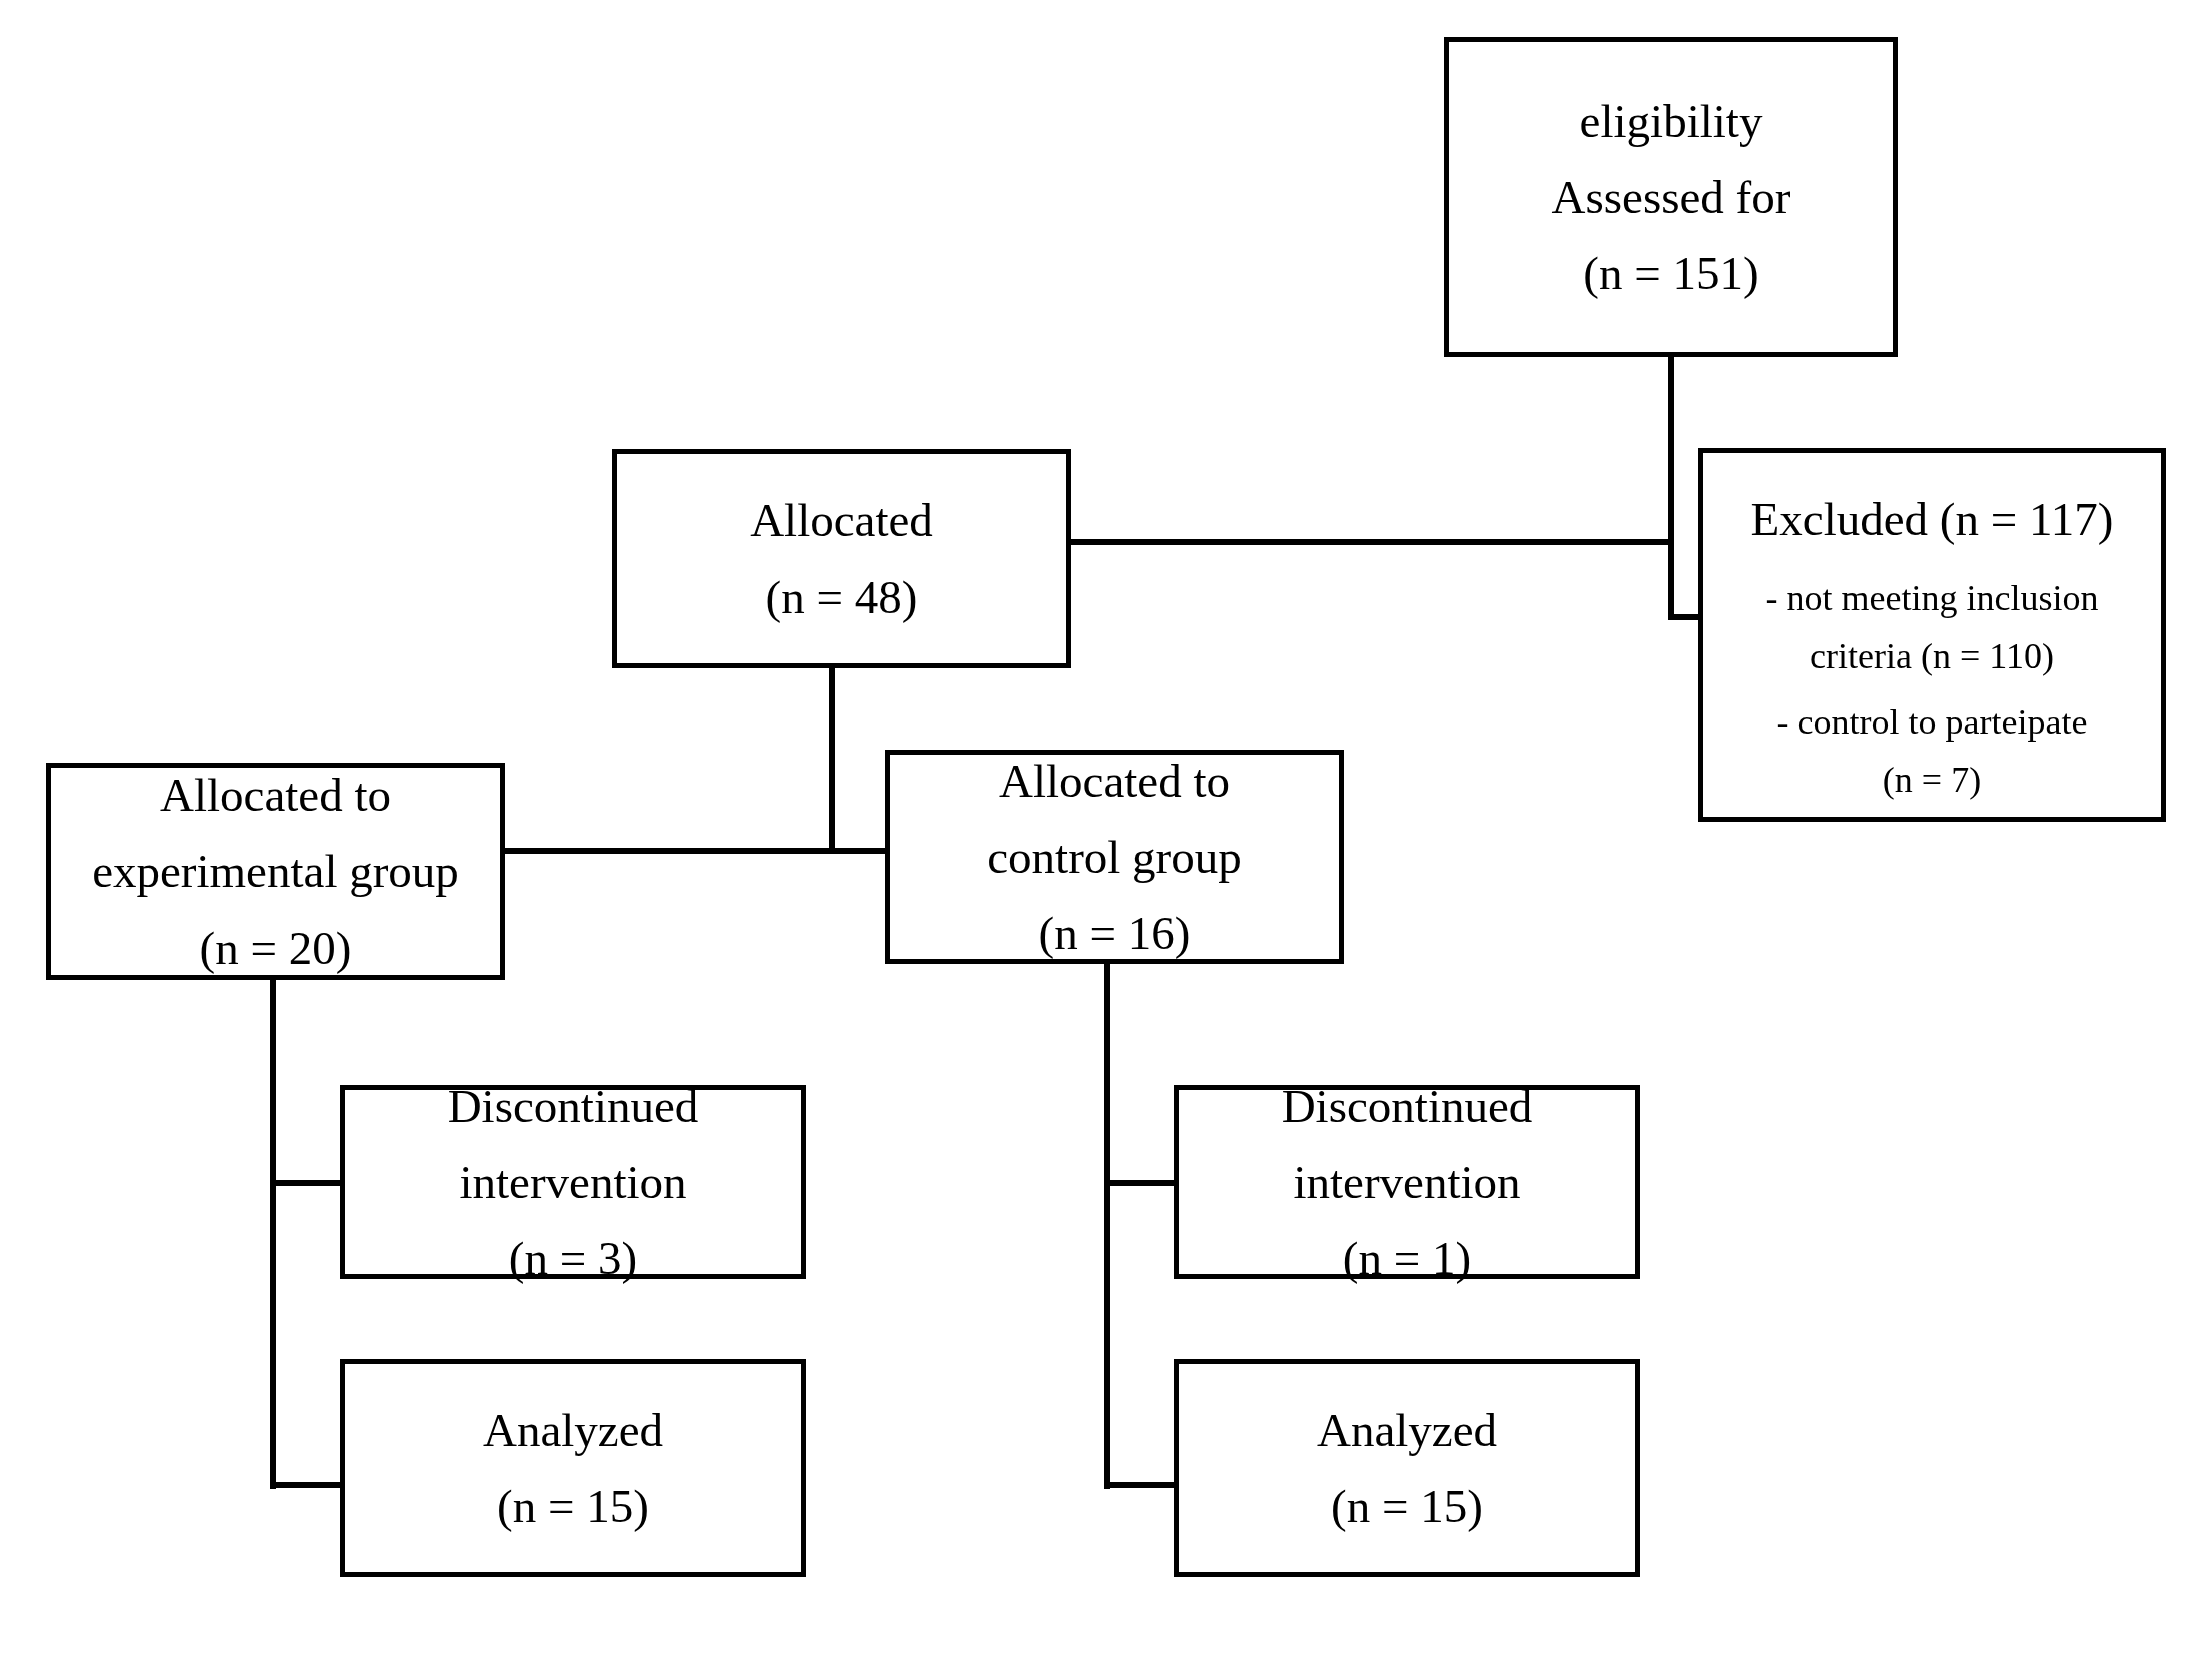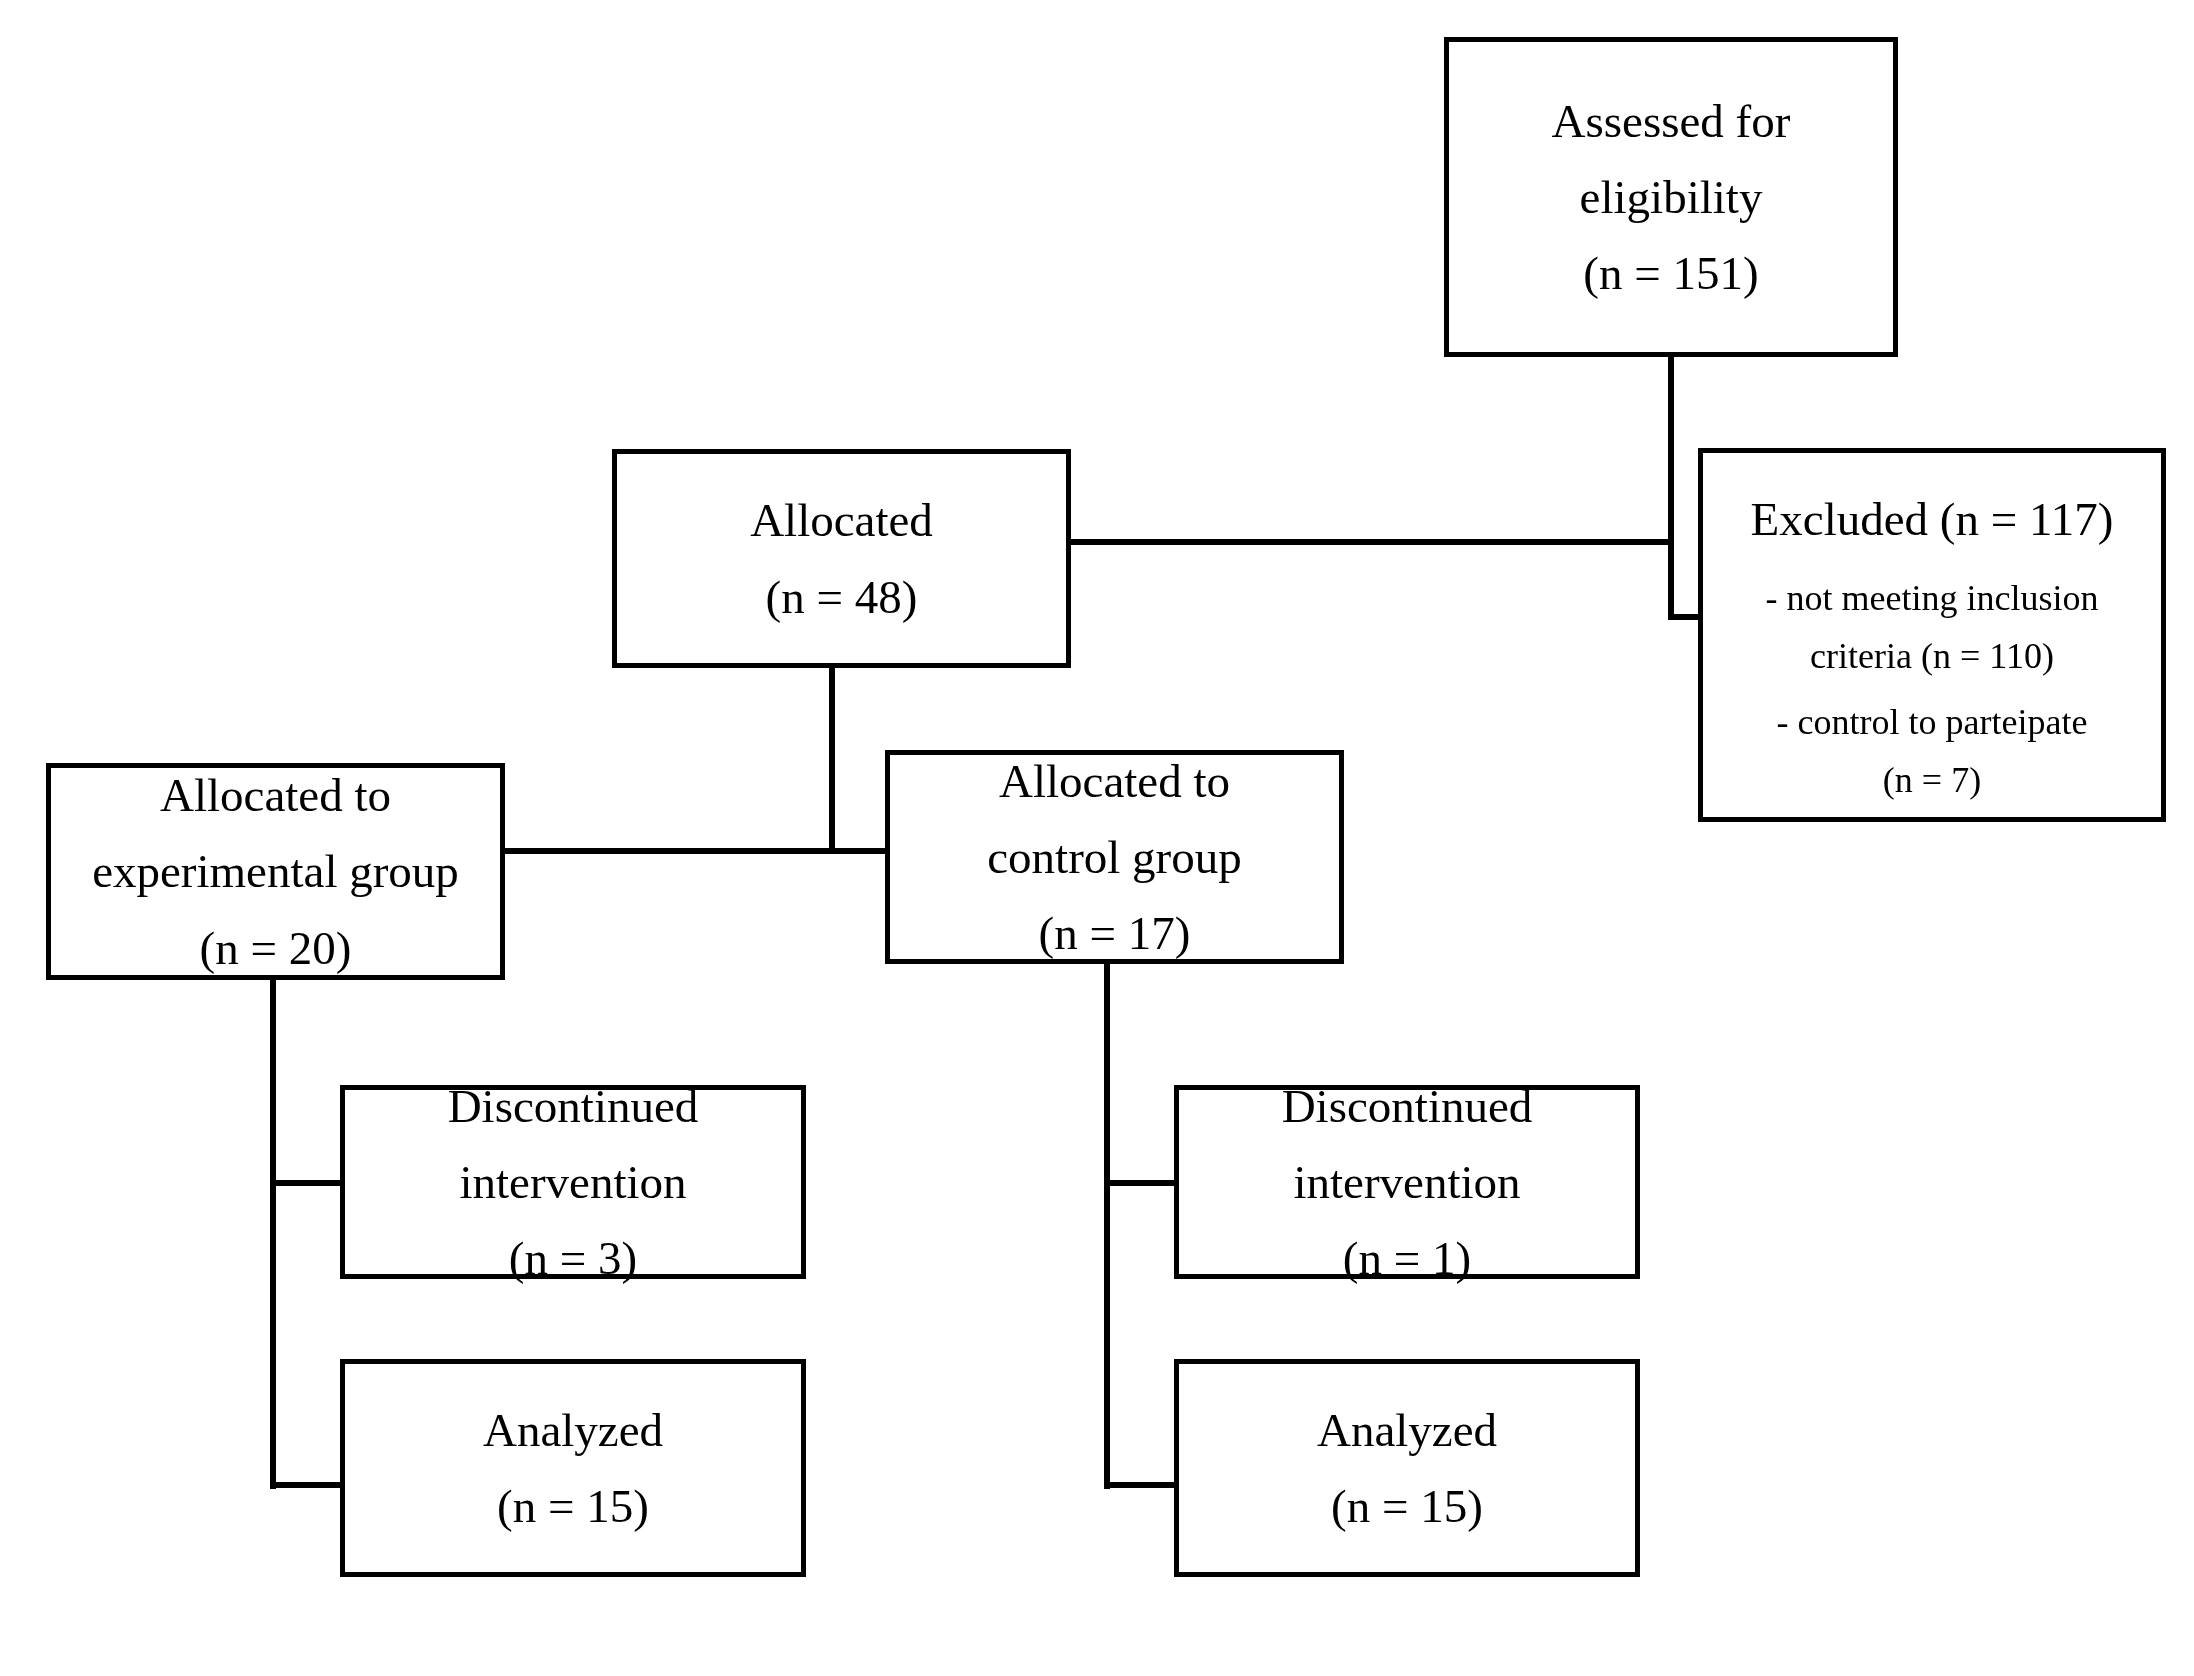--- a/index.html
+++ b/index.html
@@ -73,8 +73,8 @@
   <div class="conn h" style="left:1104px; top:1482px; width:74px;"></div>
 
   <div class="node fs-big" style="left:1444px; top:37px; width:454px; height:320px;">
+    <span class="line">eligibility</span>
     <span class="line">Assessed for</span>
-    <span class="line">eligibility</span>
     <span class="line">(n = 151)</span>
   </div>
 

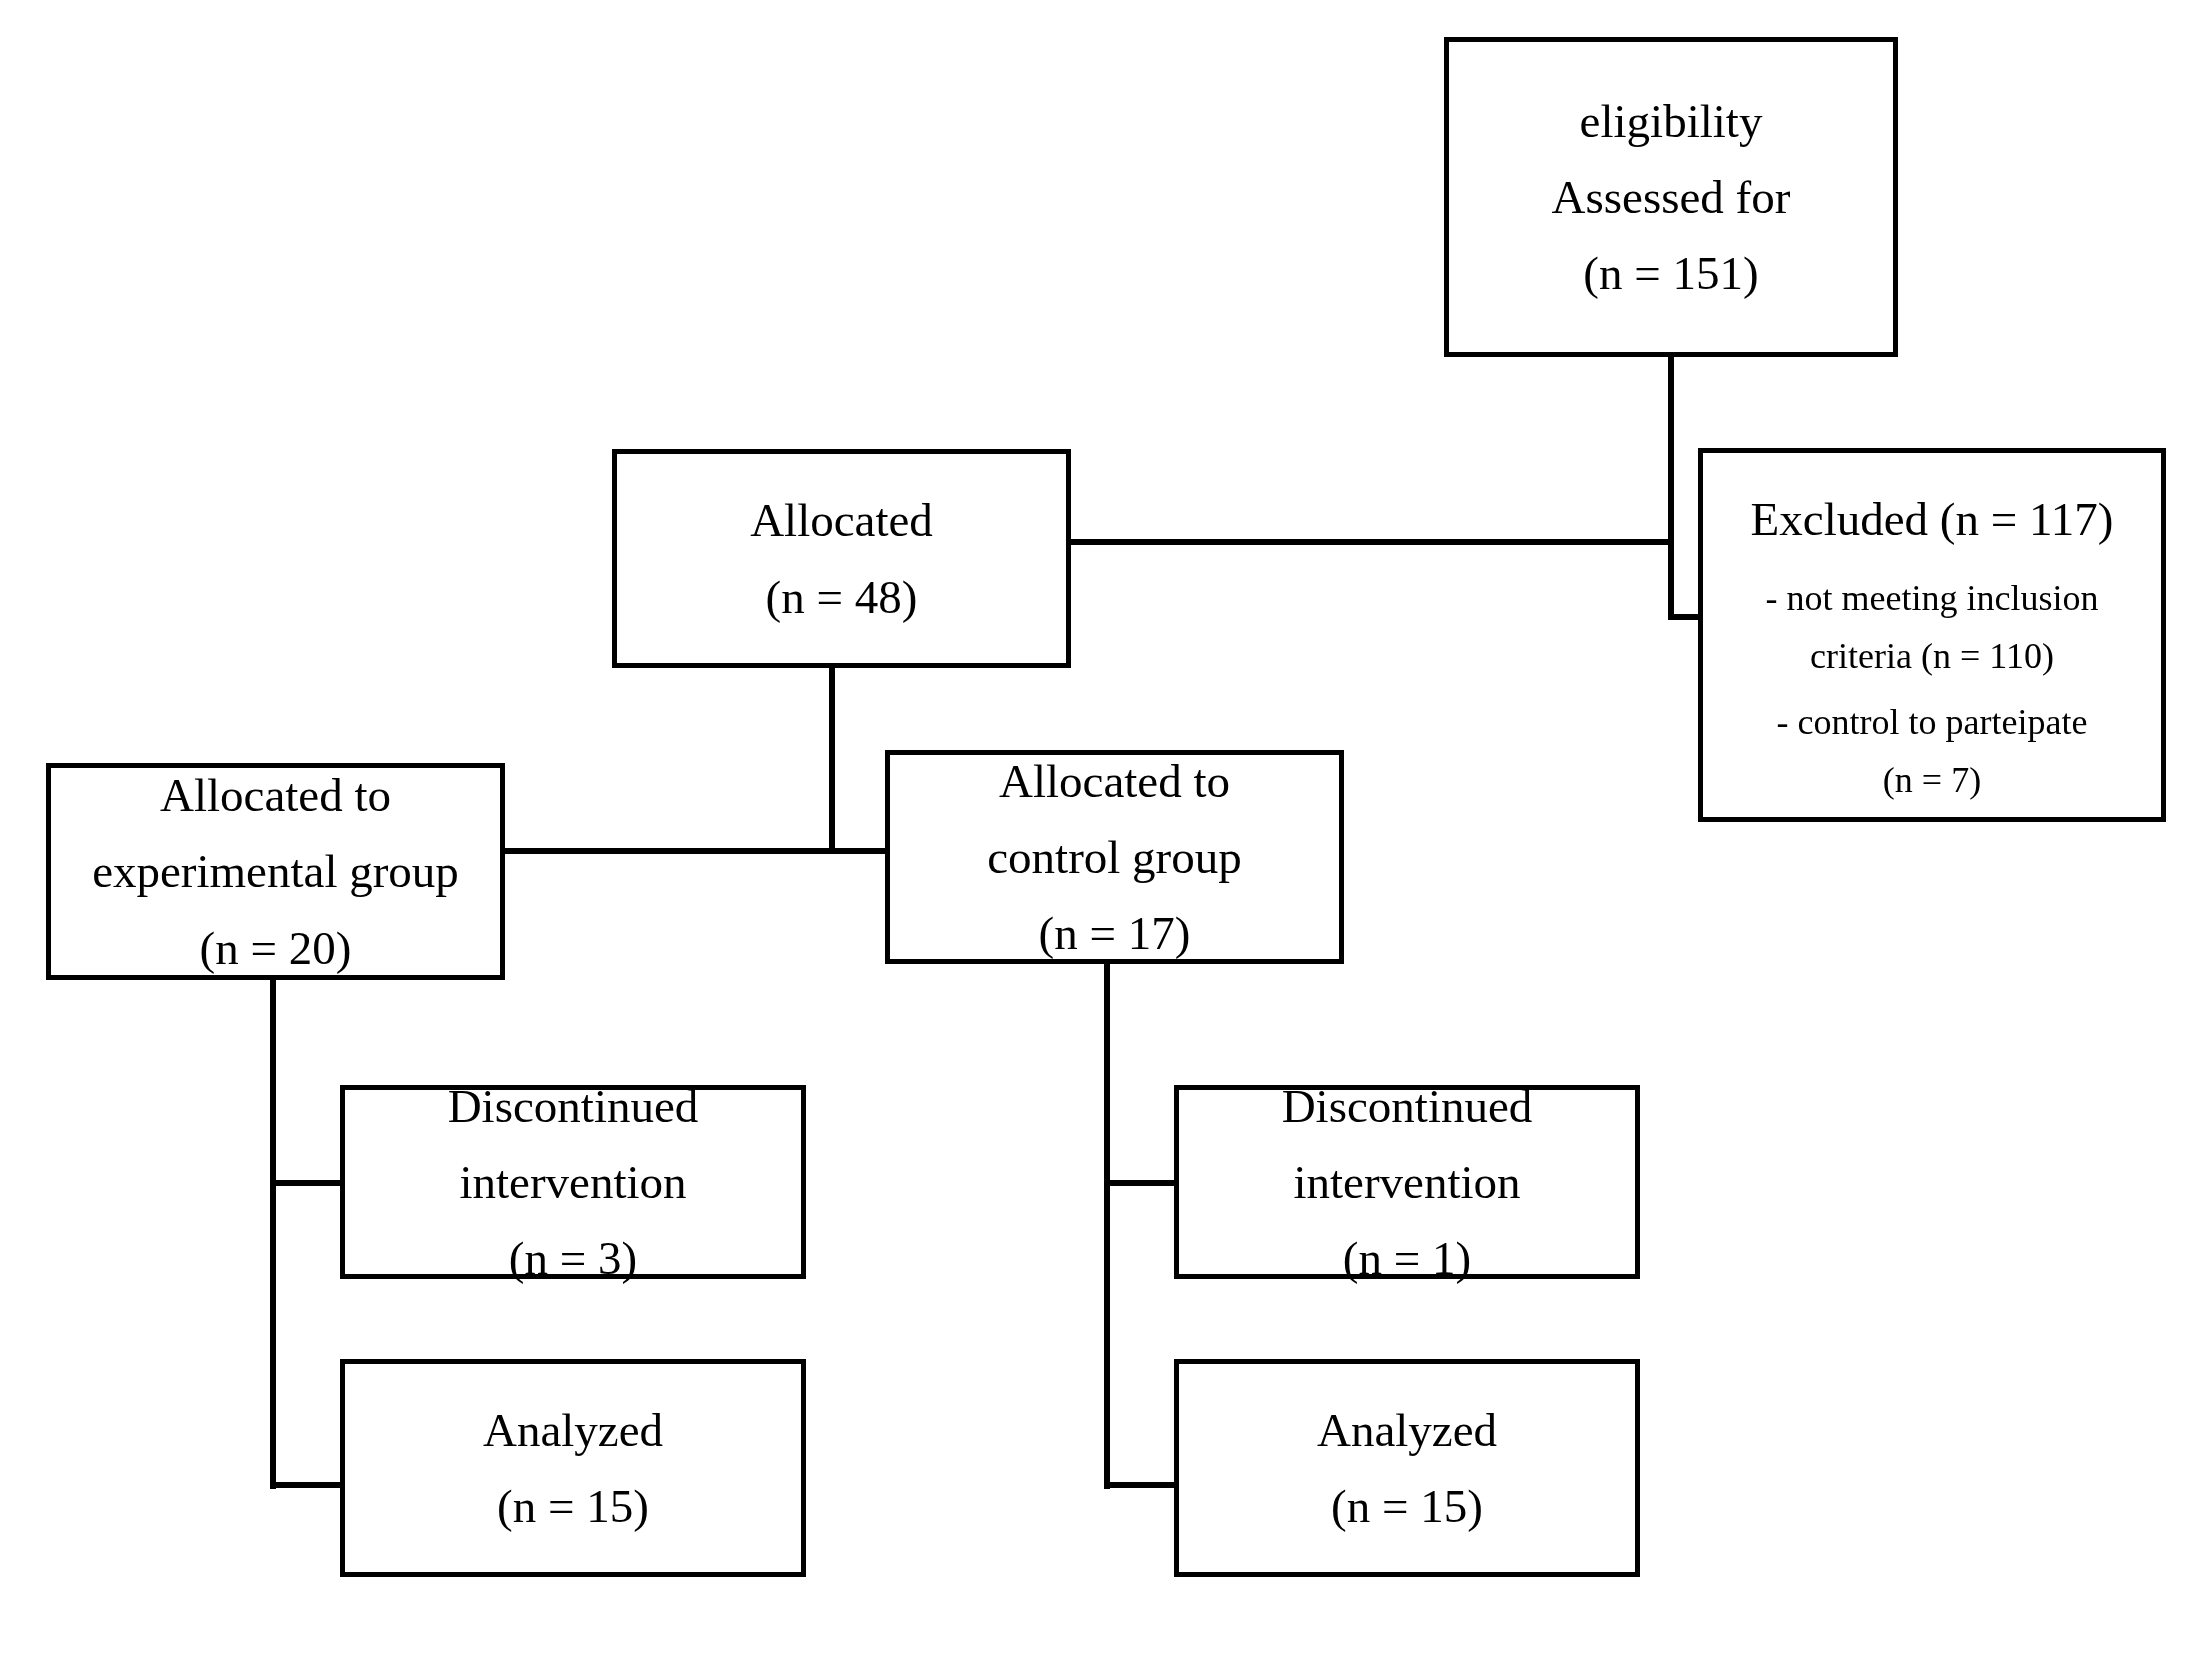--- a/index.html
+++ b/index.html
@@ -100,7 +100,7 @@
   <div class="node fs-big" style="left:885px; top:750px; width:459px; height:214px;">
     <span class="line">Allocated to</span>
     <span class="line">control group</span>
-    <span class="line">(n = 17)</span>
+    <span class="line">(n = 16)</span>
   </div>
 
   <div class="node fs-big" style="left:340px; top:1085px; width:466px; height:194px;">

